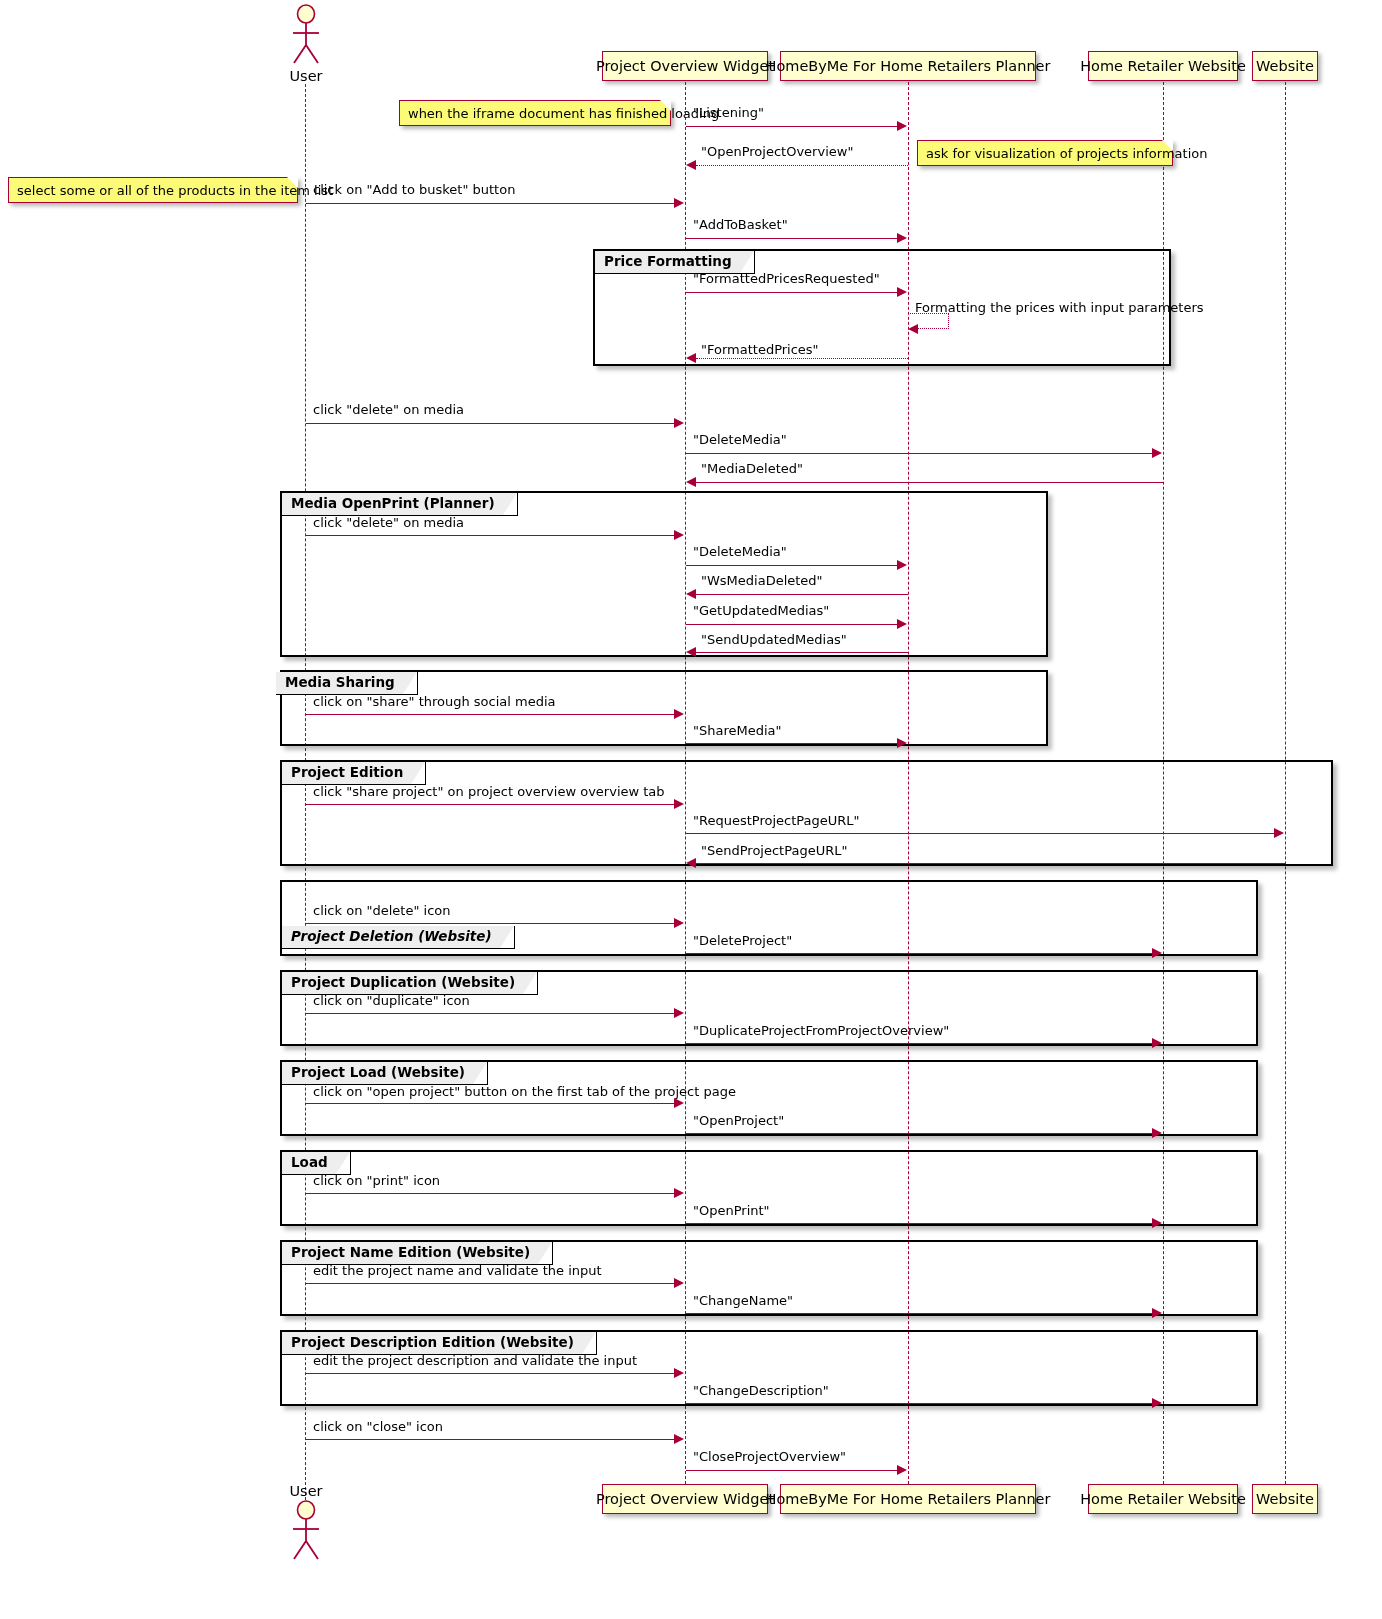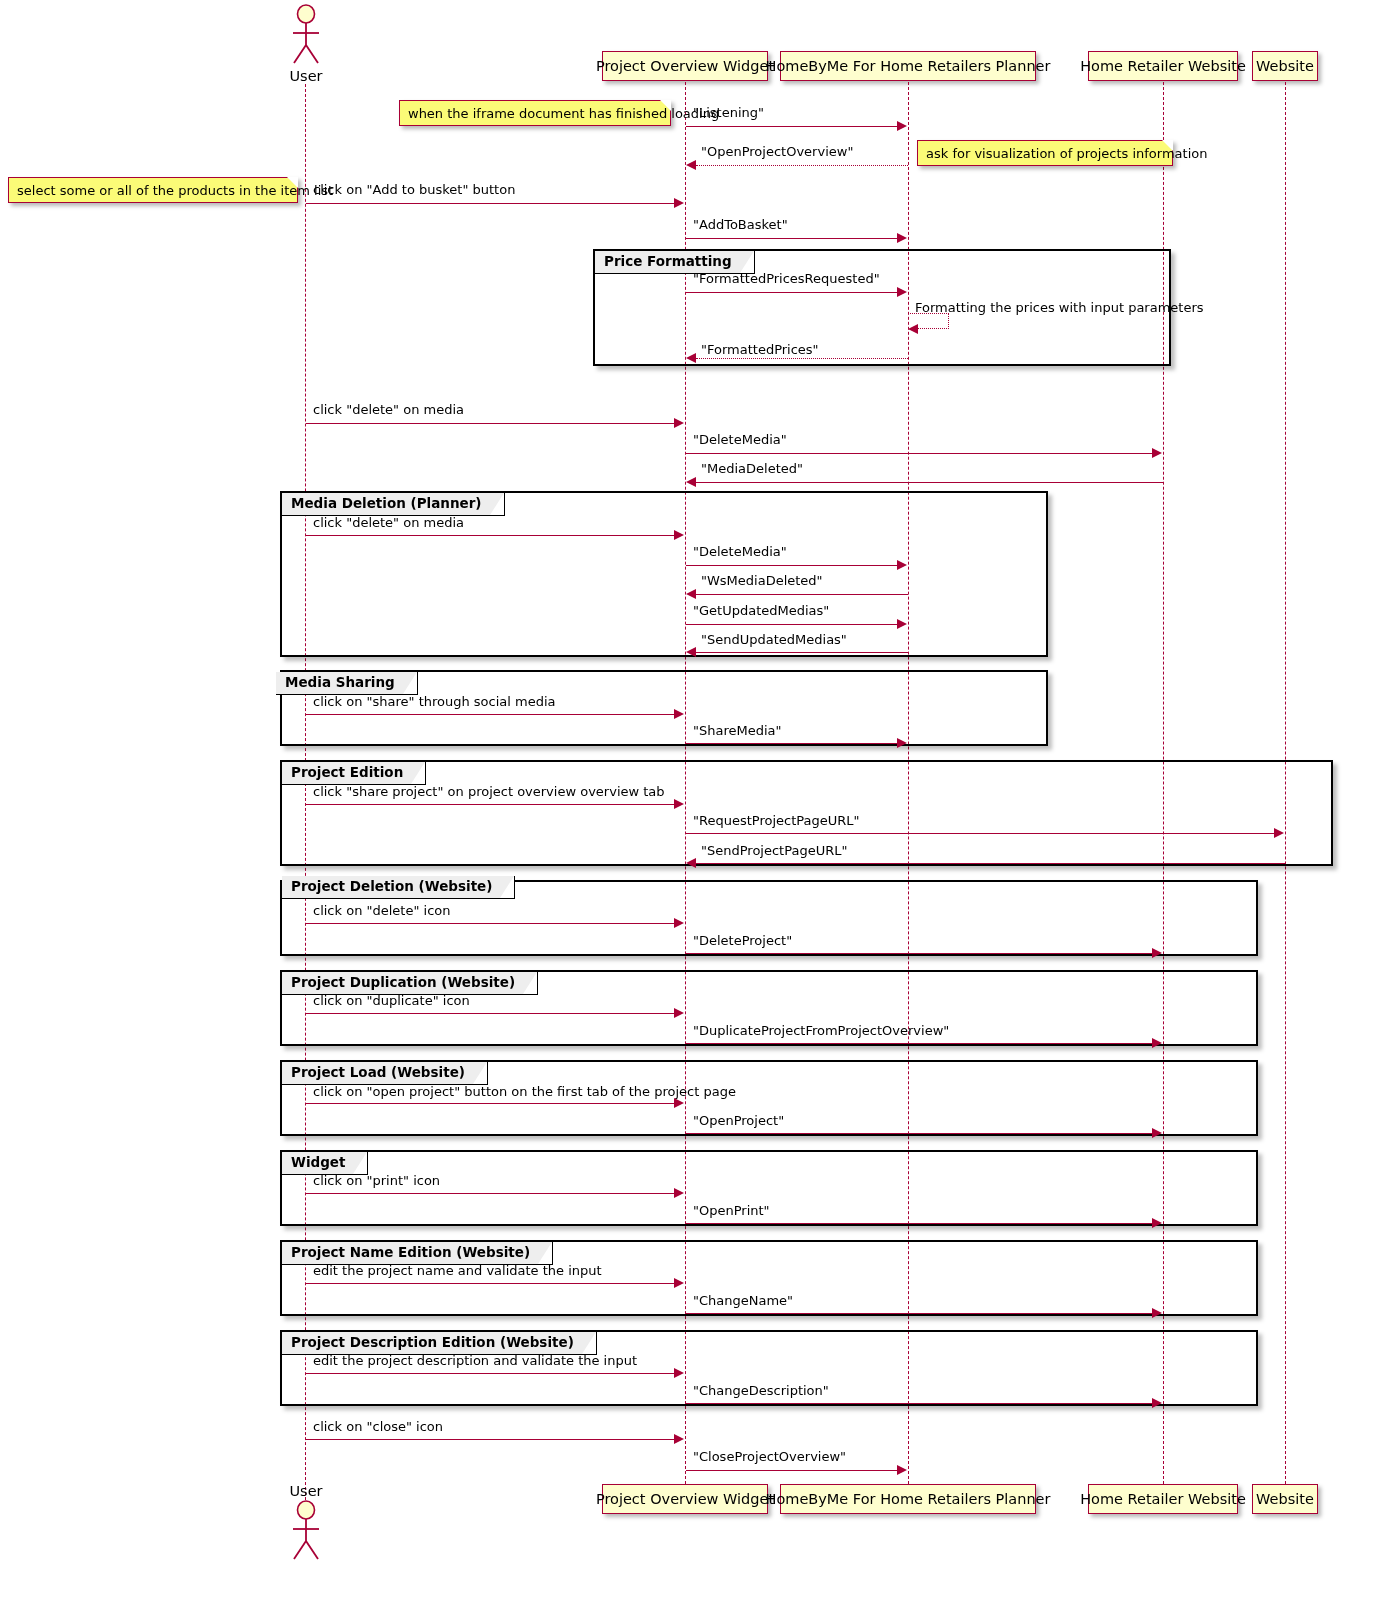--- a/index.html
+++ b/index.html
@@ -90,7 +90,7 @@
 
   <div class="grp" style="left:280px;top:491px;width:768px;height:166px;"></div>
   <div class="grp-tab" style="left:282px;top:493px;">
-    <span>Media Deletion (Planner)</span>
+    <span>Media OpenPrint (Planner)</span>
   </div>
 
   <div class="grp" style="left:280px;top:670px;width:768px;height:76px;"></div>

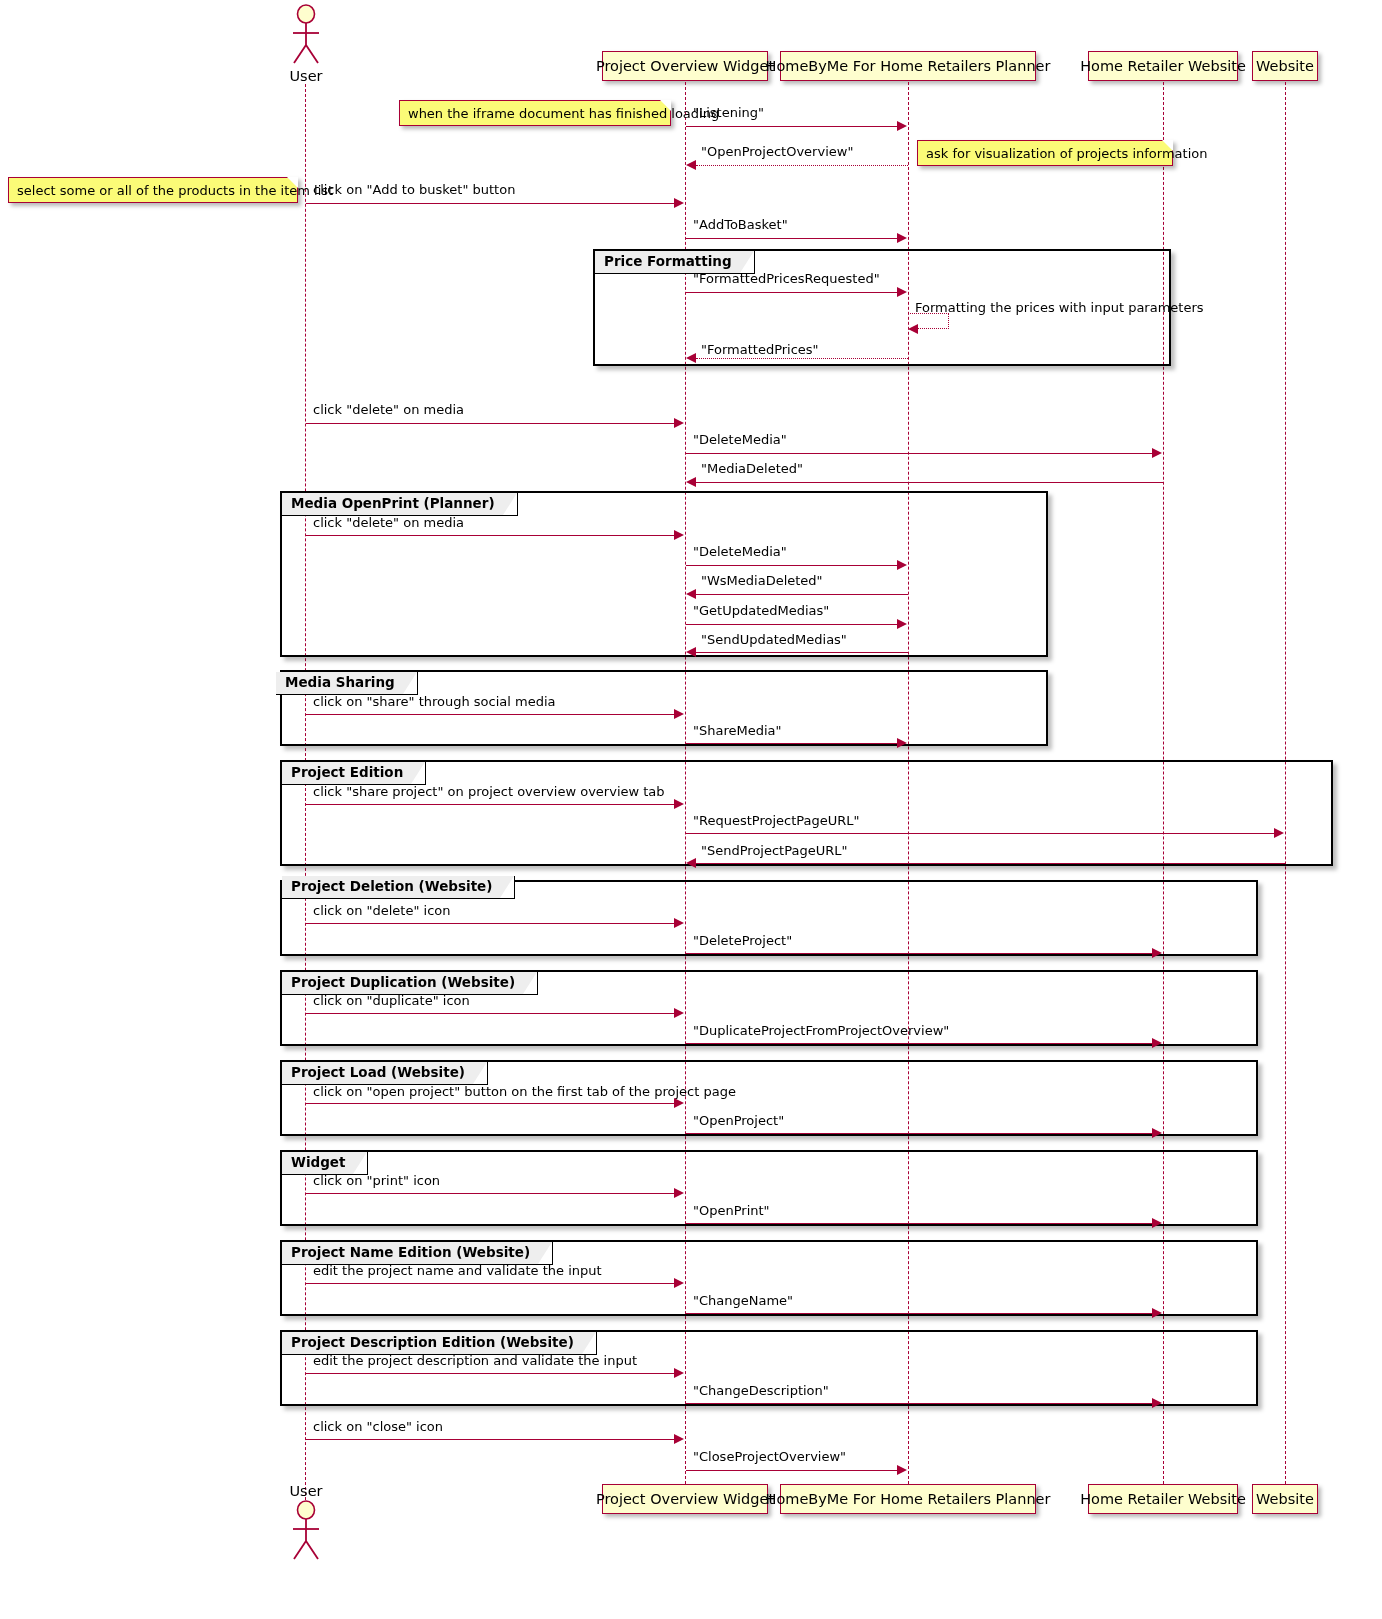--- a/index.html
+++ b/index.html
@@ -104,7 +104,7 @@
   </div>
 
   <div class="grp" style="left:280px;top:880px;width:978px;height:76px;"></div>
-  <div class="grp-tab" style="left:282px;top:876px;">
+  <div class="grp-tab" style="left:282px;top:926px;font-style:italic;">
     <span>Project Deletion (Website)</span>
   </div>
 

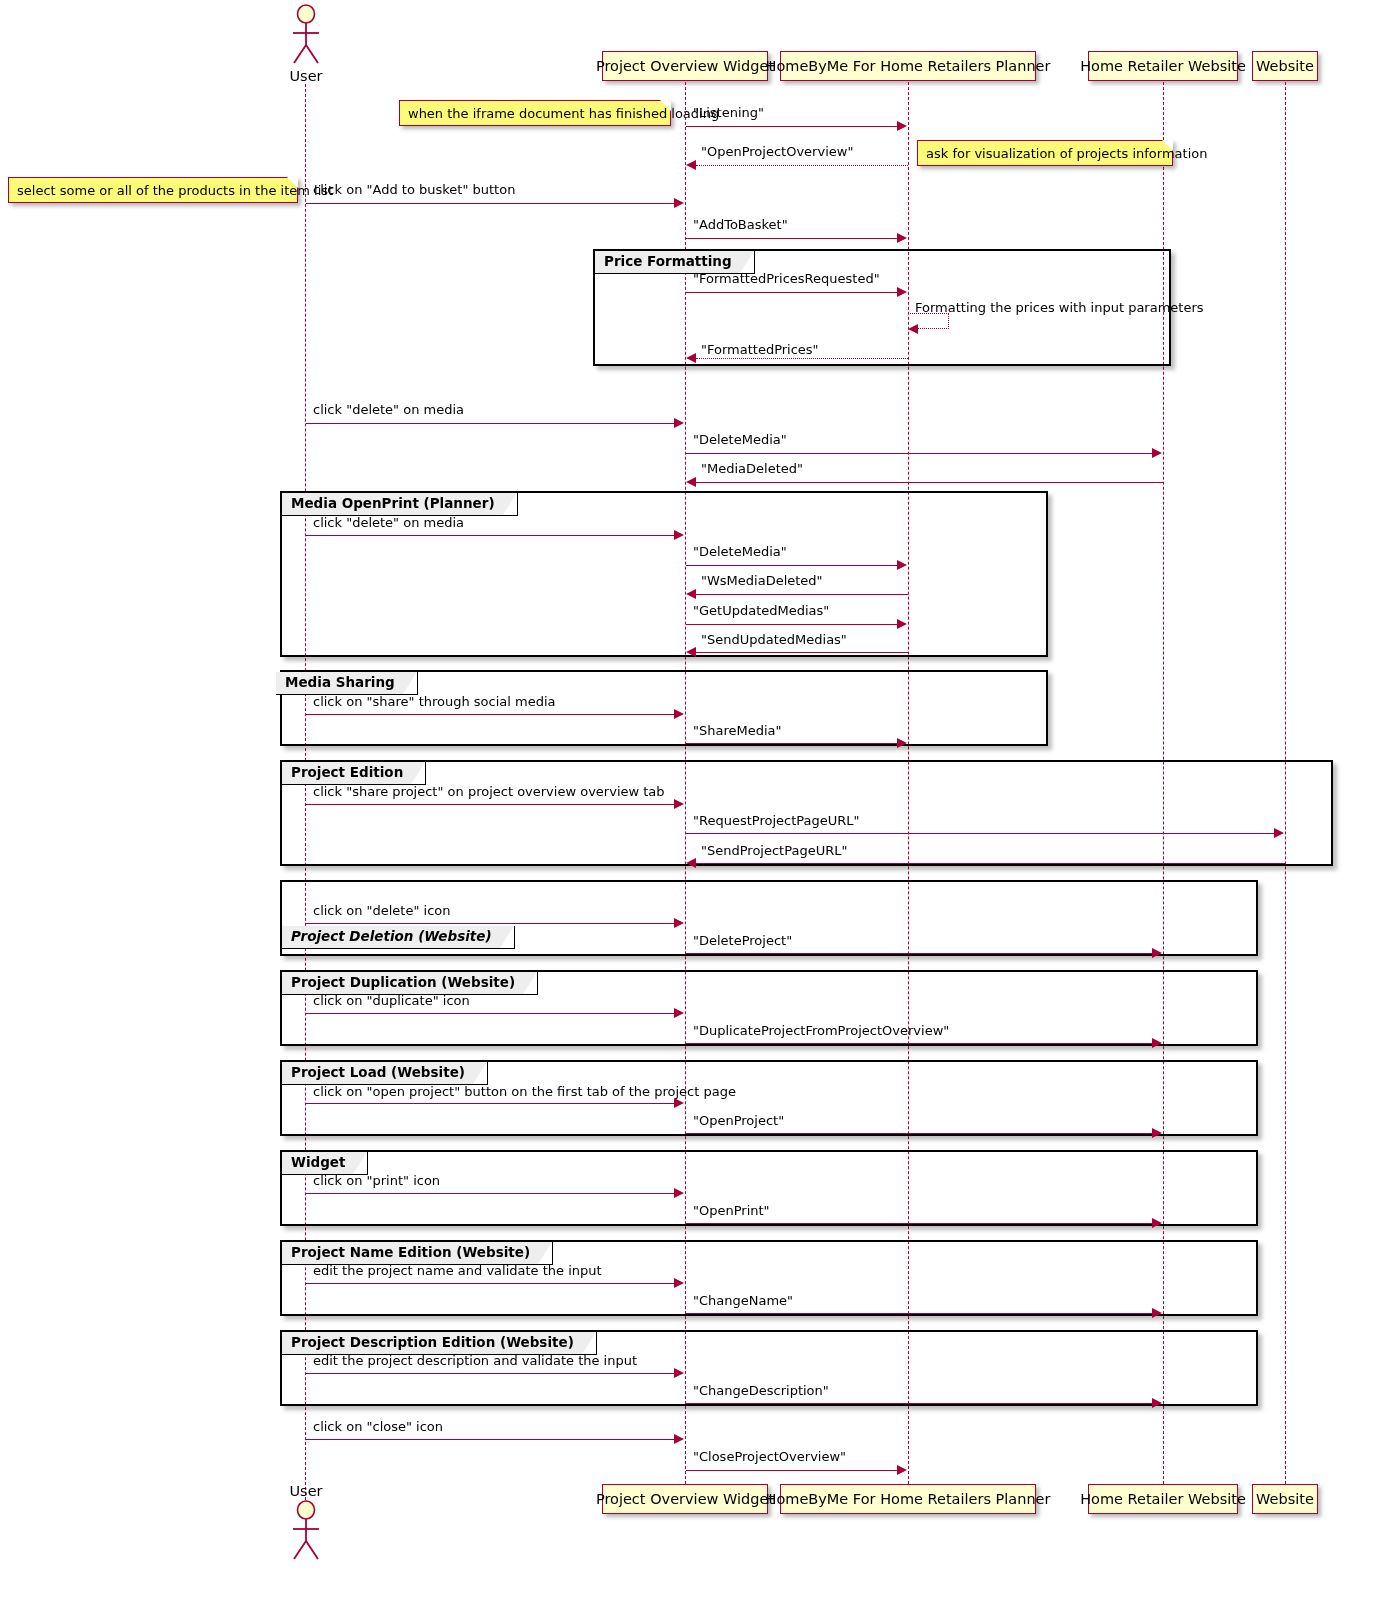--- a/index.html
+++ b/index.html
@@ -120,7 +120,7 @@
 
   <div class="grp" style="left:280px;top:1150px;width:978px;height:76px;"></div>
   <div class="grp-tab" style="left:282px;top:1152px;">
-    <span>Widget</span>
+    <span>Load</span>
   </div>
 
   <div class="grp" style="left:280px;top:1240px;width:978px;height:76px;"></div>

